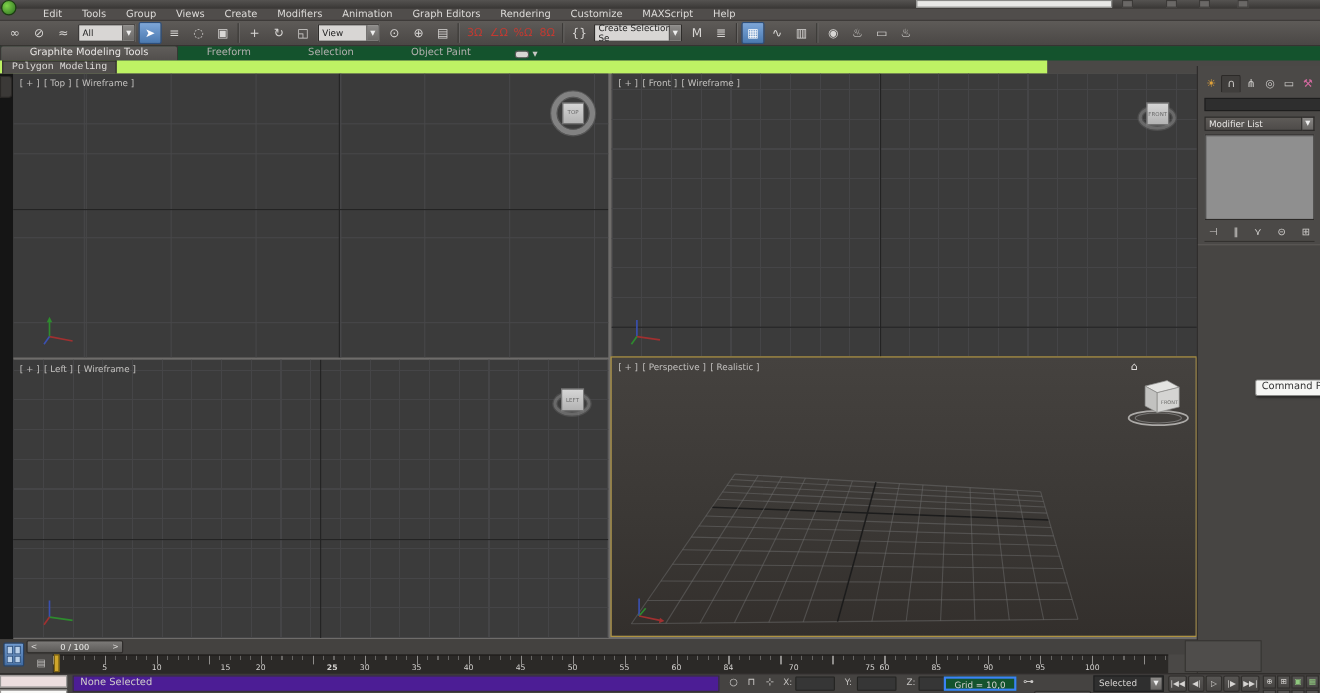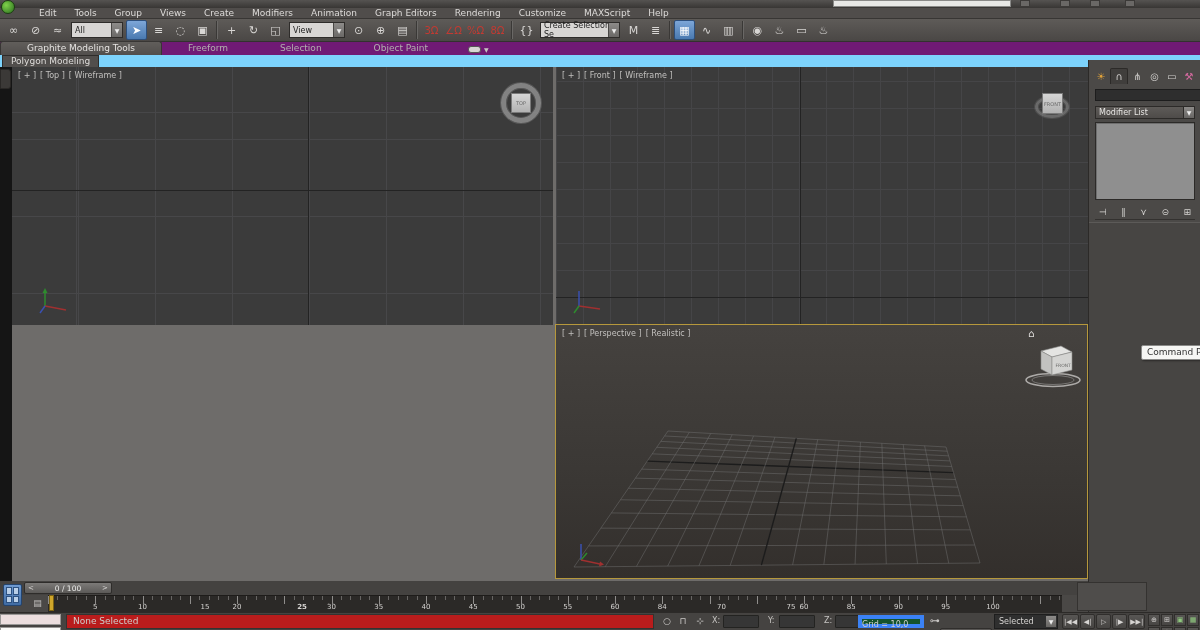--- a/index.html
+++ b/index.html
@@ -38,7 +38,7 @@
     color:#eee; font-size:6px; display:flex; align-items:center; justify-content:center; border-left:1px solid #4a4846; }
 
   
-  #ribbon-tabs { position:absolute; left:0; top:42px; width:1200px; height:13px; background:#701a75;
+  #ribbon-tabs { position:absolute; left:0; top:42px; width:1200px; height:13px; background:#14532d;
     display:flex; align-items:flex-end; }
   .ribbon-tab { font-size:9px; color:#b2b0ae; padding:1px 26px 1px 26px; line-height:11px; }
   .ribbon-tab.active { background:linear-gradient(#615e5b,#514e4c); color:#e6e4e2;

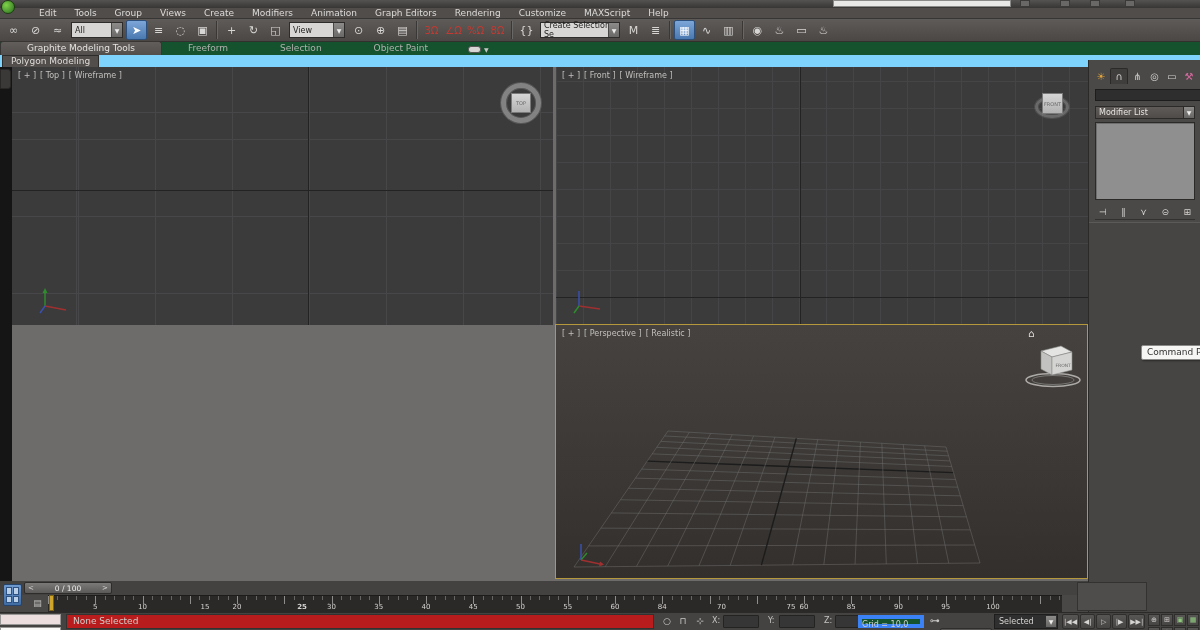--- a/index.html
+++ b/index.html
@@ -46,7 +46,7 @@
   #ribbon-config { display:flex; align-items:center; gap:3px; margin-left:14px; padding-bottom:2px; }
   #ribbon-config .pill { width:13px; height:7px; background:#d8d6d4; border-radius:3px; border:1px solid #555; }
   #ribbon-config .caret { color:#c8c6c4; font-size:6px; }
-  #ribbon-sub { position:absolute; left:0; top:55px; width:1200px; height:12px; background:#7dd3fc; }
+  #ribbon-sub { position:absolute; left:0; top:55px; width:952px; height:12px; background:#bef264;font-family:Liberation Mono, monospace; }
   #polygon-modeling-tab { position:absolute; left:2px; top:0; height:12px; background:#514e4c;
     border:1px solid #2e2c2a; border-bottom:none; color:#dedcda; font-size:9px; padding:0 8px; line-height:11px; }
 

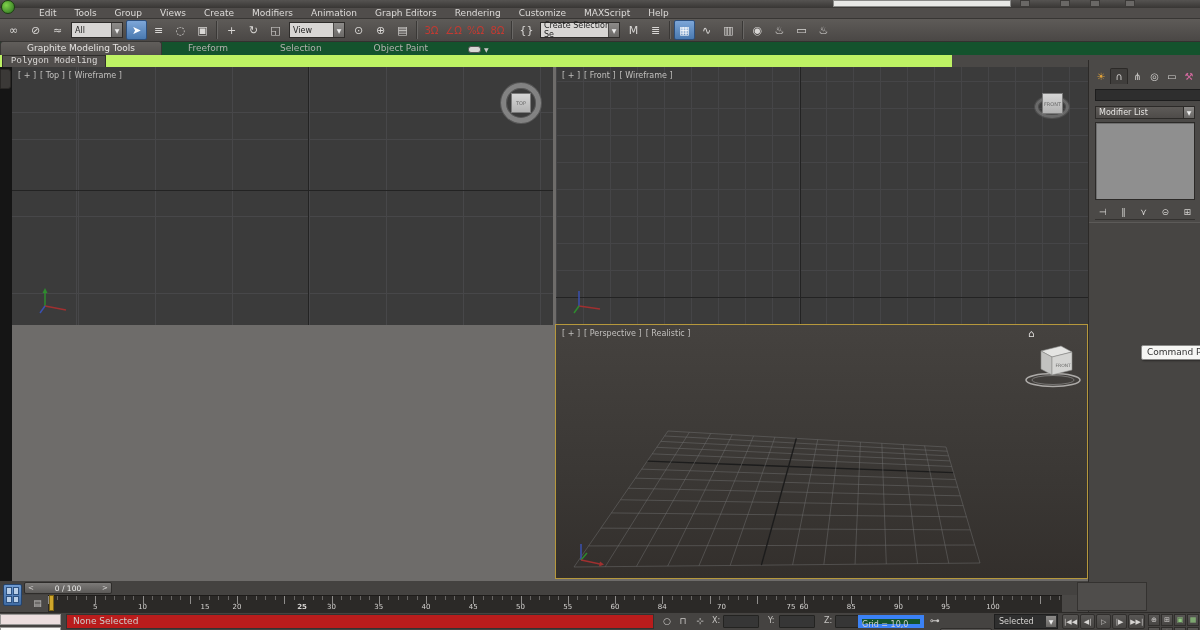--- a/index.html
+++ b/index.html
@@ -285,6 +285,22 @@
       </svg>
     </div>
 
+    <div class="viewport grid-s" id="vp-left" style="left:12px;top:260px;width:541px;height:253px">
+      <div class="vp-label">
+        <span>[ + ]</span><span>[ Left ]</span><span>[ Wireframe ]</span>
+      </div>
+      <div class="axis-dark-v" style="left:279px"></div>
+      <div class="axis-dark-h" style="top:163px"></div>
+      <div class="viewcube-flat" style="left:490px;top:21px;width:38px;height:36px">
+        <div class="ring" style="left:1px;top:8px;width:34px;height:22px;border-width:3px;opacity:.55"></div>
+        <div class="face" style="left:8px;top:5px;width:21px;height:21px">LEFT</div>
+      </div>
+      <svg width="36" height="30" style="position:absolute;left:24px;bottom:8px">
+        <line x1="9" y1="4" x2="9" y2="19" stroke="#3a50b0" stroke-width="1.5"></line>
+        <line x1="9" y1="19" x2="30" y2="22" stroke="#2e8b2e" stroke-width="1.5"></line>
+        <line x1="9" y1="19" x2="4" y2="26" stroke="#a03030" stroke-width="1.5"></line>
+      </svg>
+    </div>
 
     <div class="viewport" id="persp" style="left:555px;top:257px;width:533px;height:255px">
       <div class="vp-label">

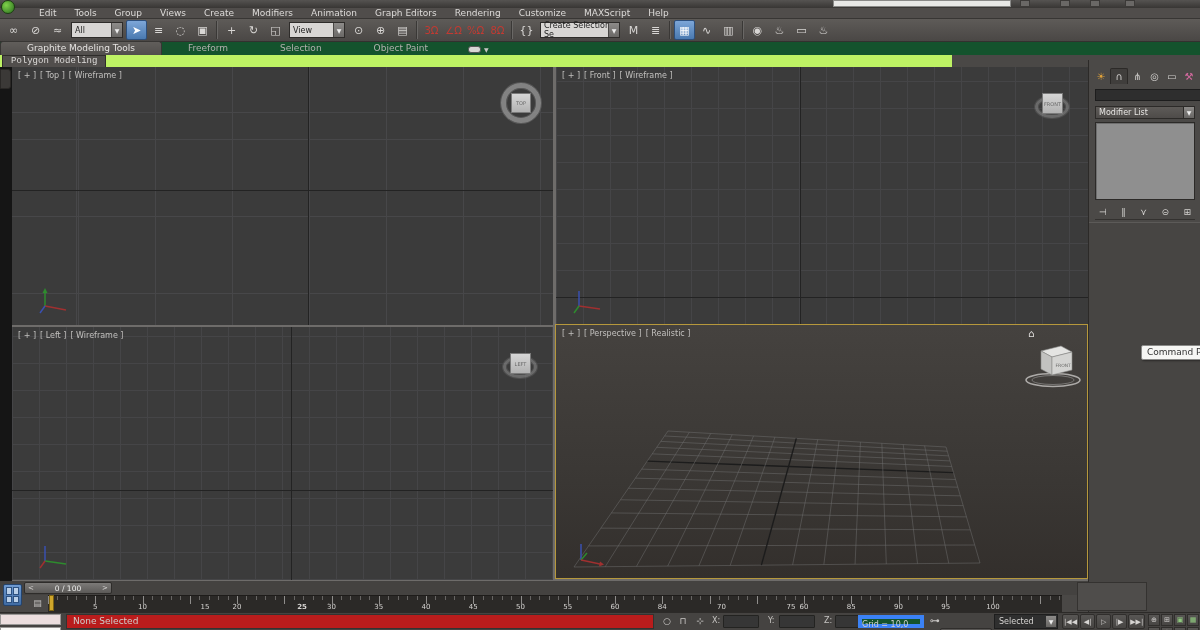--- a/index.html
+++ b/index.html
@@ -131,7 +131,7 @@
     border-top:1px solid #2c2a28; z-index:26; }
   #mxs-listener-pink { position:absolute; left:0; top:1px; width:61px; height:11px; background:#ecdede; border:1px solid #9a9896; }
   #mxs-listener-white { position:absolute; left:0; top:14px; width:61px; height:4px; background:#fafaf8; border:1px solid #9a9896; }
-  #prompt-line { position:absolute; left:66px; top:1px; width:588px; height:15px; background:#b91c1c;
+  #prompt-line { position:absolute; left:66px; top:1px; width:588px; height:15px; background:#4c1d95;
     border:1px solid #343230; color:#cfcdcb; font-size:9px; line-height:13px; padding-left:6px; }
   .sb-ico { position:absolute; top:2px; width:14px; height:13px; color:#cbc9c7; font-size:9px; text-align:center; line-height:13px; }
   .coord-label { position:absolute; top:3px; color:#c6c4c2; font-size:8px; }

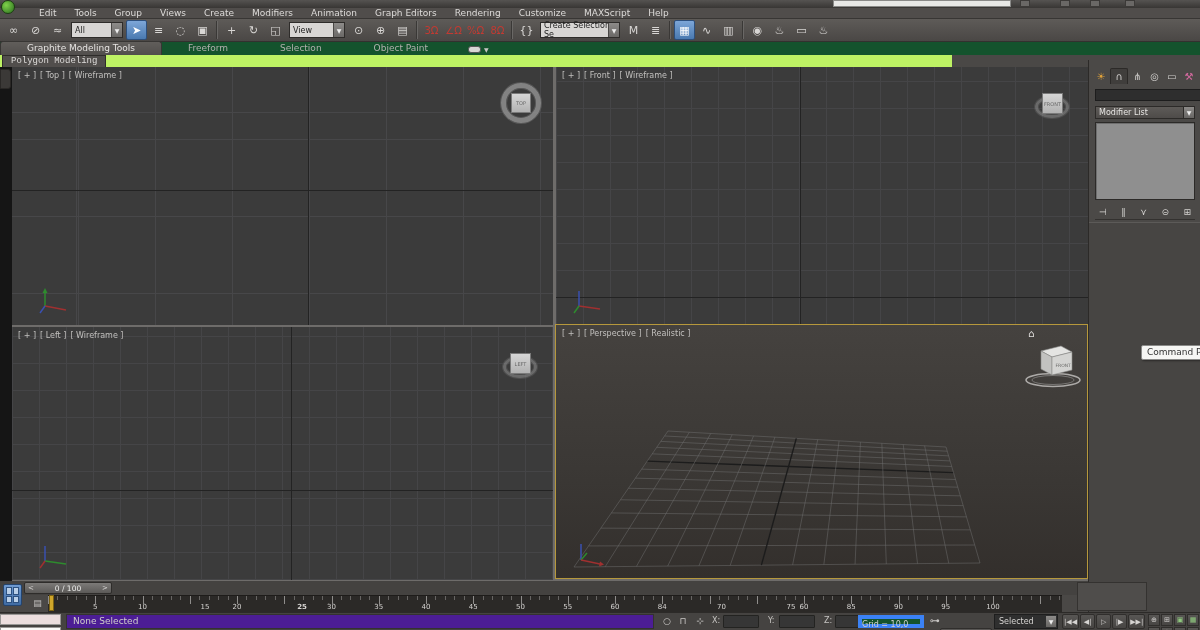--- a/index.html
+++ b/index.html
@@ -137,7 +137,7 @@
   .coord-label { position:absolute; top:3px; color:#c6c4c2; font-size:8px; }
   .coord-field { position:absolute; top:2px; width:36px; height:13px; background:#363636; border:1px solid #232321; border-radius:1px; }
   #grid-readout { position:absolute; left:858px; top:2px; width:66px; height:13px; background:#14532d;
-    border:4px solid #3b82f6; color:#d2d0ce; font-size:8px; line-height:12px; text-align:left; }
+    border:2px solid #3b82f6; color:#d2d0ce; font-size:8px; line-height:12px; text-align:center; }
   #key-icon { position:absolute; left:930px; top:2px; color:#c8c6c4; font-size:10px; }
   #auto-key-btn { position:absolute; left:940px; top:15px; width:52px; height:15px; background:linear-gradient(#5a5856,#4a4846);
     border:1px solid #302e2c; color:#dcdad8; font-size:8px; text-align:right; line-height:14px; border-radius:2px; }

